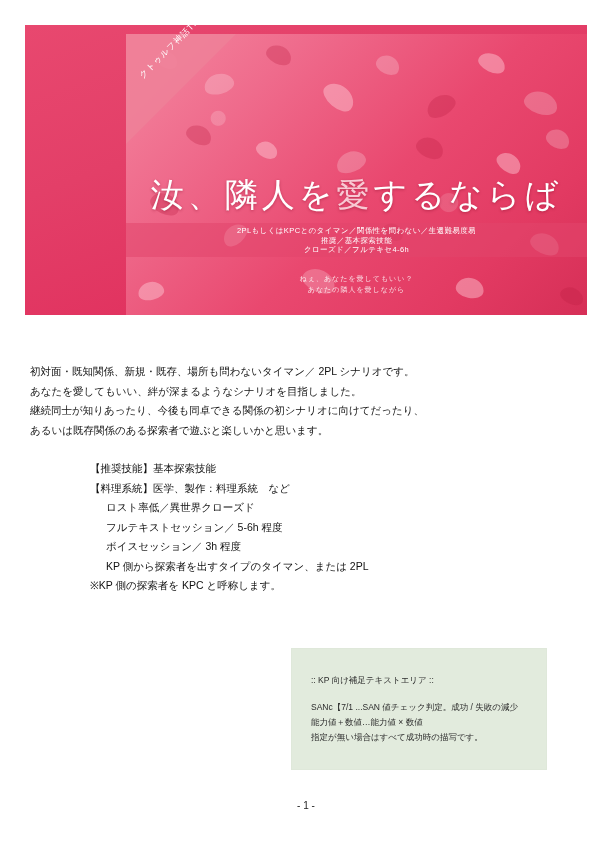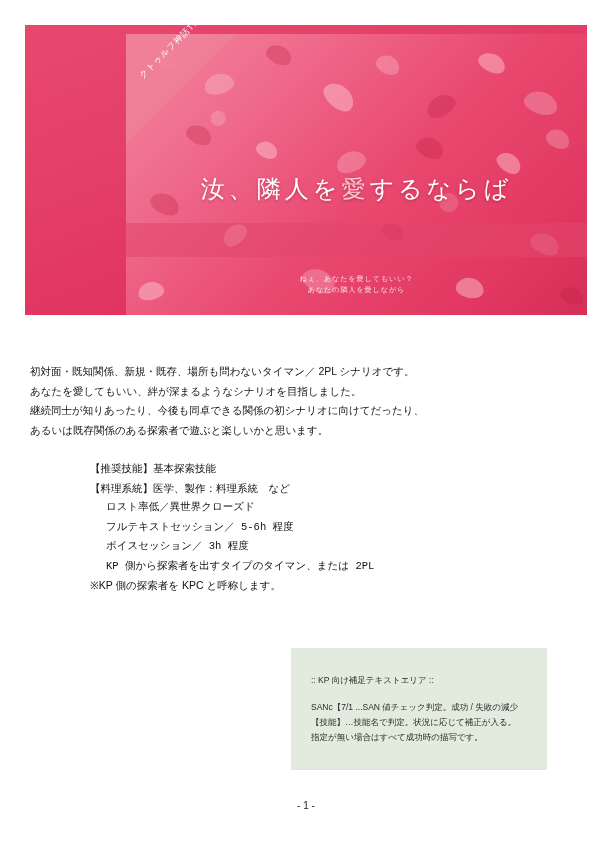--- a/index.html
+++ b/index.html
@@ -83,7 +83,7 @@
     width: 461px;
     text-align: center;
     color: #ffffff;
-    font-size: 24px;
+    font-size: 33px;
     letter-spacing: 4px;
     font-family: "Liberation Serif", serif;
     text-shadow: 0 1px 3px rgba(130, 10, 40, 0.45);

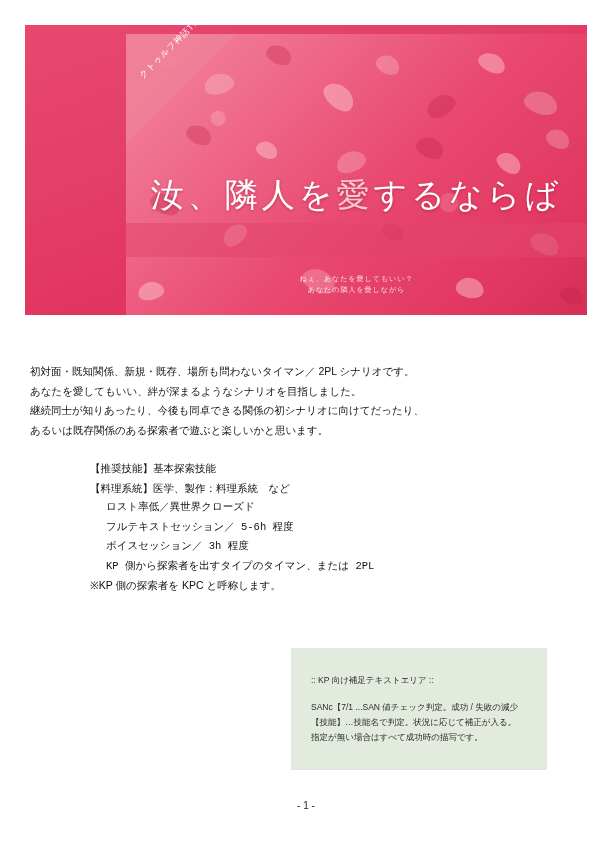--- a/index.html
+++ b/index.html
@@ -210,6 +210,11 @@
     <div class="cover-title"><span>汝、隣人を</span><span class="accent">愛</span><span>するならば</span></div>
 
     <div class="cover-band"></div>
+    <div class="cover-sub">
+      <div>2PLもしくはKPCとのタイマン／関係性を問わない／生還難易度易</div>
+      <div>推奨／基本探索技能</div>
+      <div>クローズド／フルテキセ4-6h</div>
+    </div>
 
     <div class="cover-foot">
       <div>ねぇ、あなたを愛してもいい？</div>

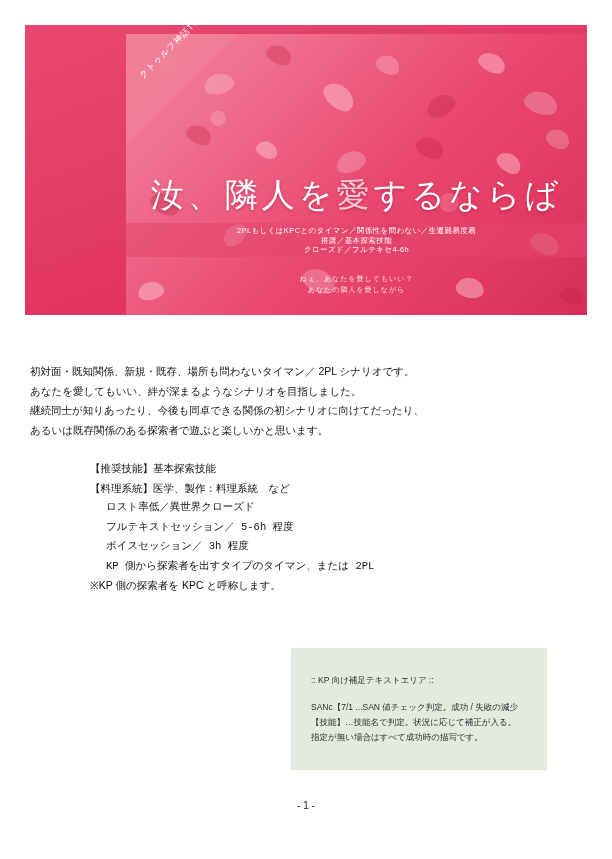--- a/index.html
+++ b/index.html
@@ -139,7 +139,7 @@
     margin-top: 19px;
     padding-left: 52px;
   }
-  .indent1 { padding-left: 54px; font-family: Liberation Mono, monospace; }
+  .indent1 { padding-left: 54px; }
   .noindent { padding-left: 38px; }
 
   

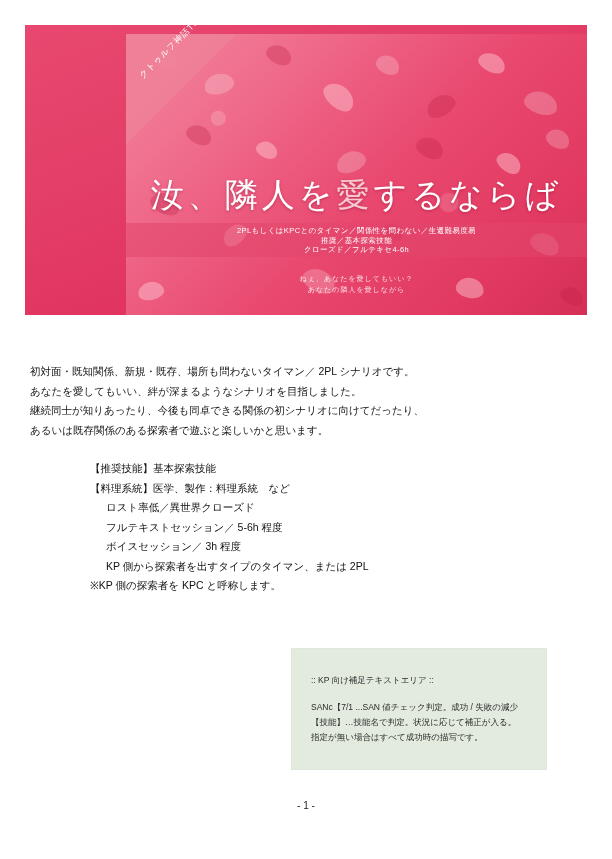--- a/index.html
+++ b/index.html
@@ -246,6 +246,7 @@
     <div class="note-inner">
       <div class="note-title">:: KP 向け補足テキストエリア ::</div>
       <div>SANc【7/1 ...SAN 値チェック判定。成功 / 失敗の減少</div>
+      <div>能力値＋数値…能力値 × 数値</div>
       <div>【技能】…技能名で判定。状況に応じて補正が入る。</div>
       <div>指定が無い場合はすべて成功時の描写です。</div>
     </div>

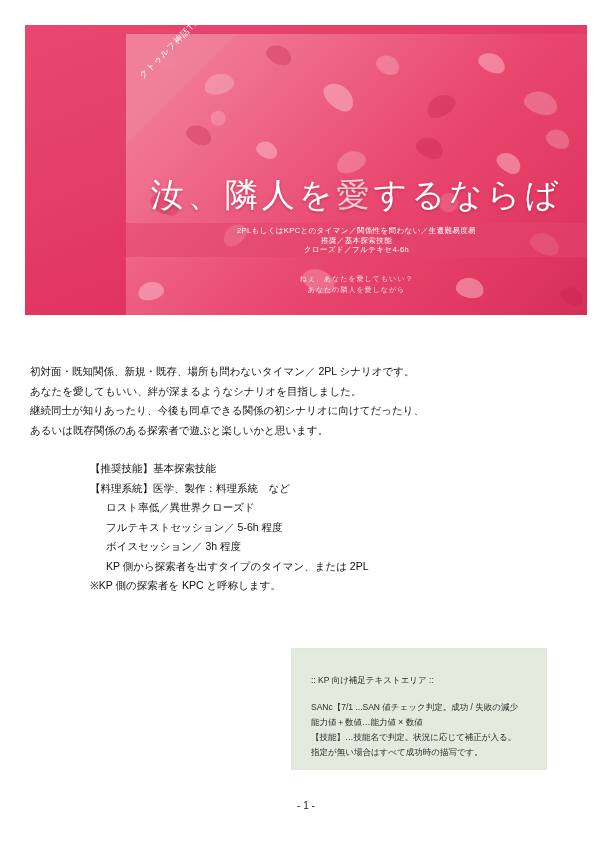--- a/index.html
+++ b/index.html
@@ -247,7 +247,6 @@
       <div class="note-title">:: KP 向け補足テキストエリア ::</div>
       <div>SANc【7/1 ...SAN 値チェック判定。成功 / 失敗の減少</div>
       <div>能力値＋数値…能力値 × 数値</div>
-      <div>【技能】…技能名で判定。状況に応じて補正が入る。</div>
       <div>指定が無い場合はすべて成功時の描写です。</div>
     </div>
   </div>

